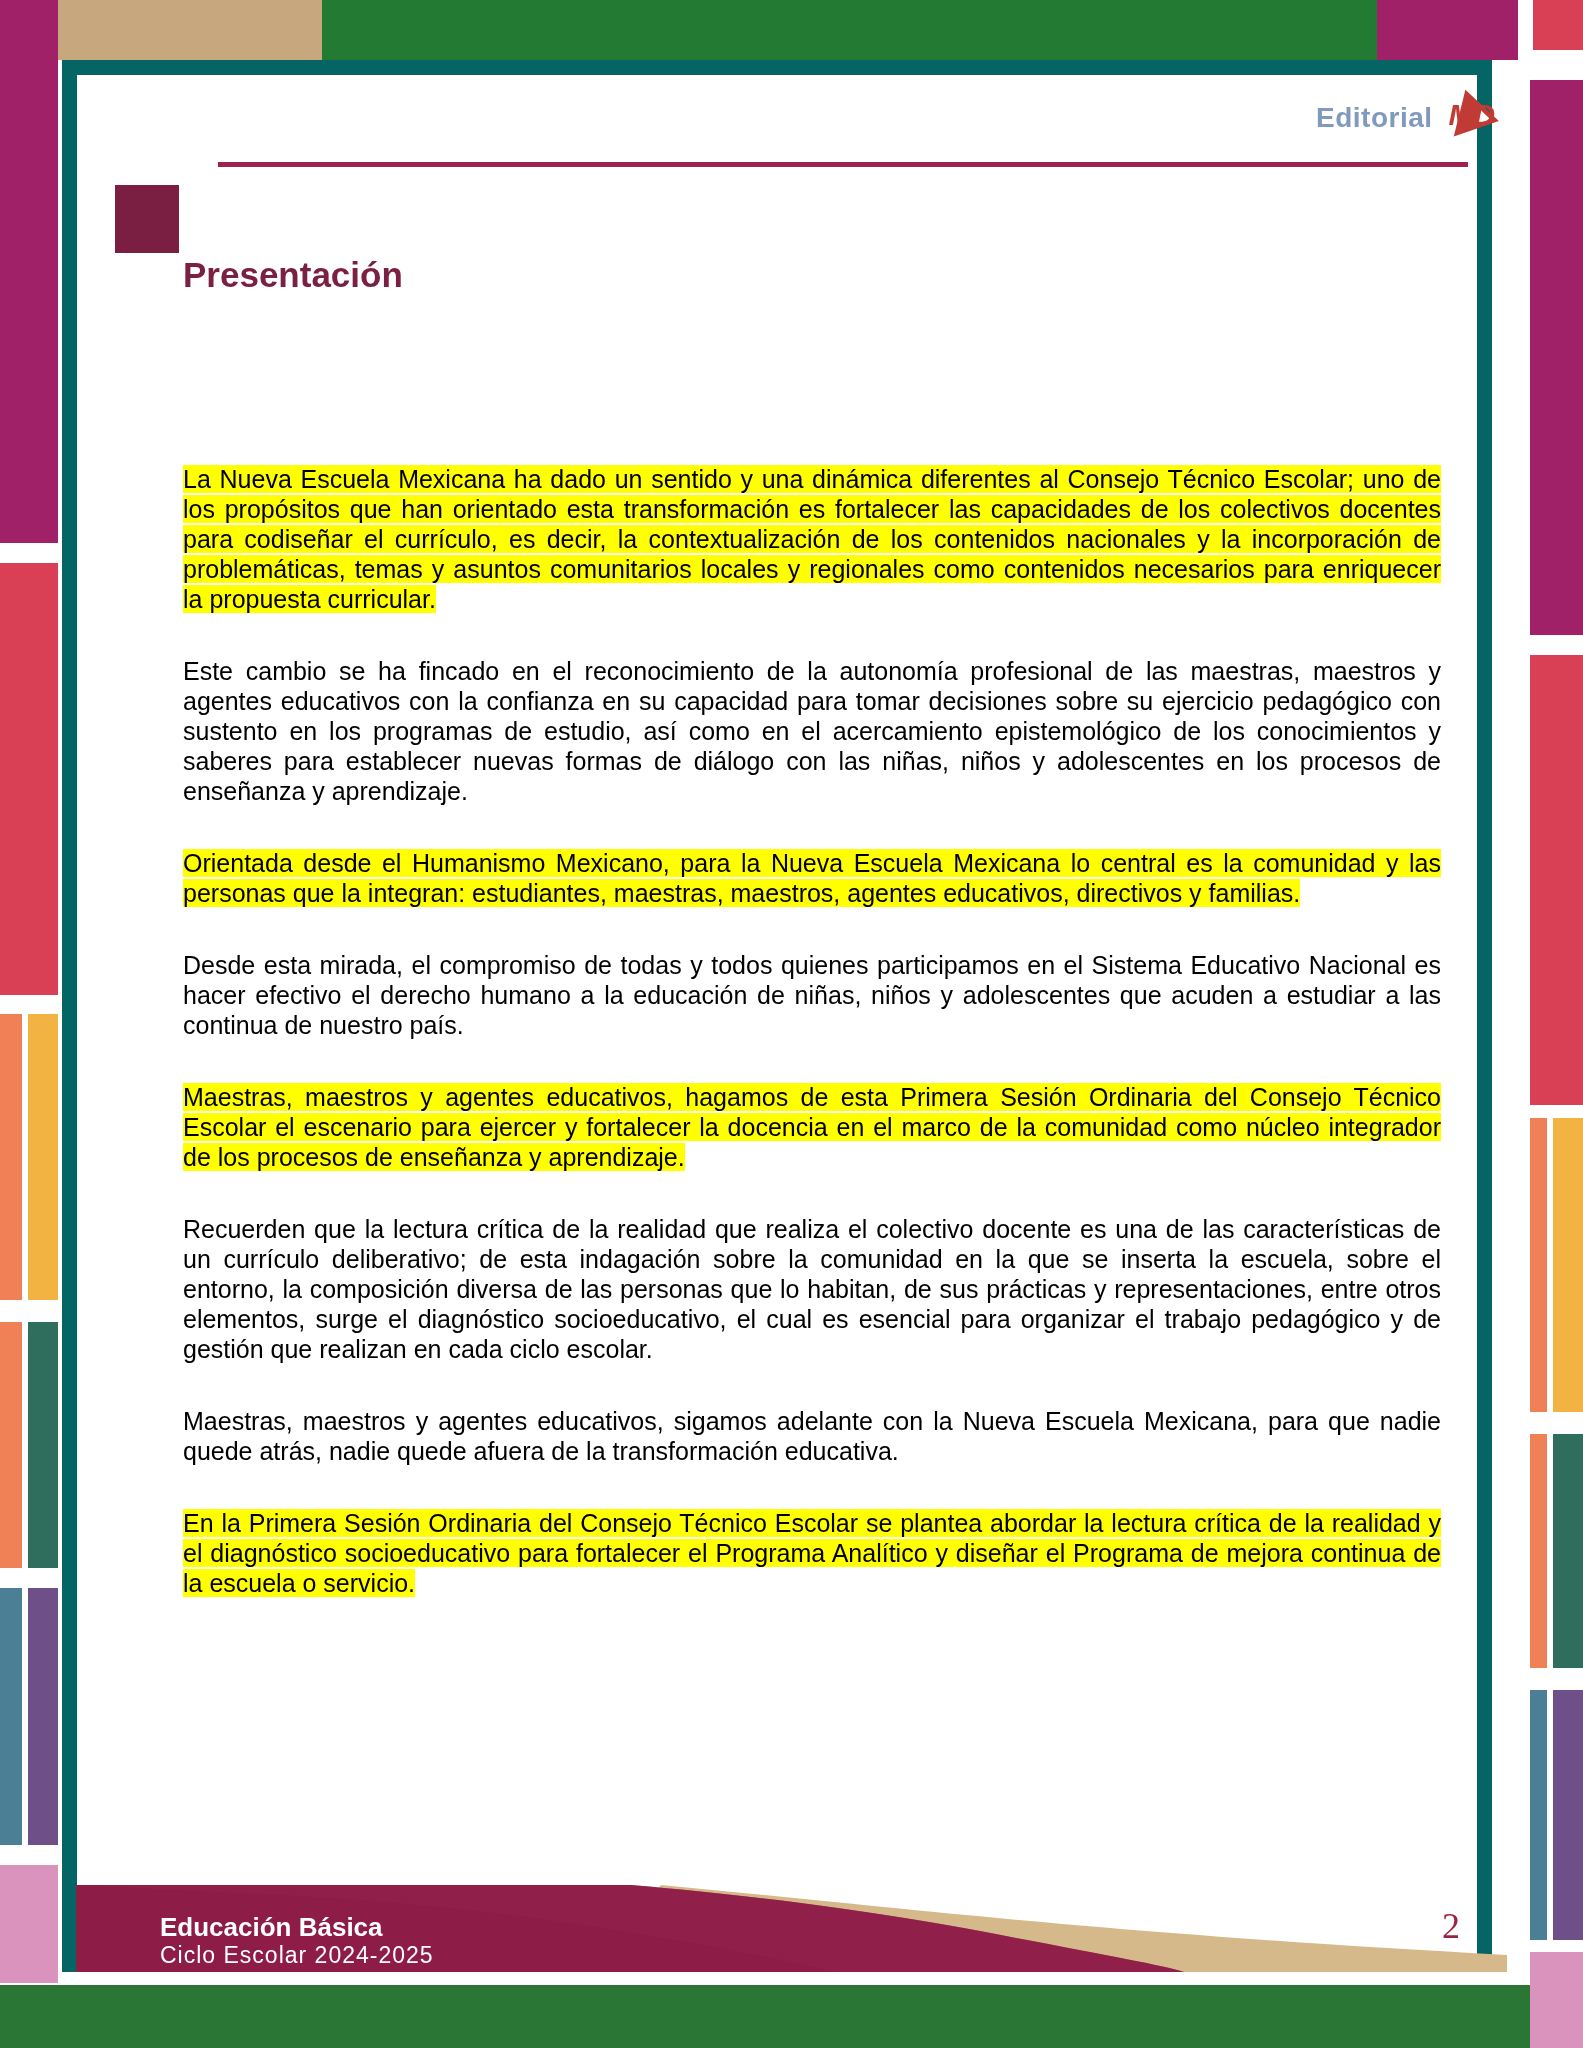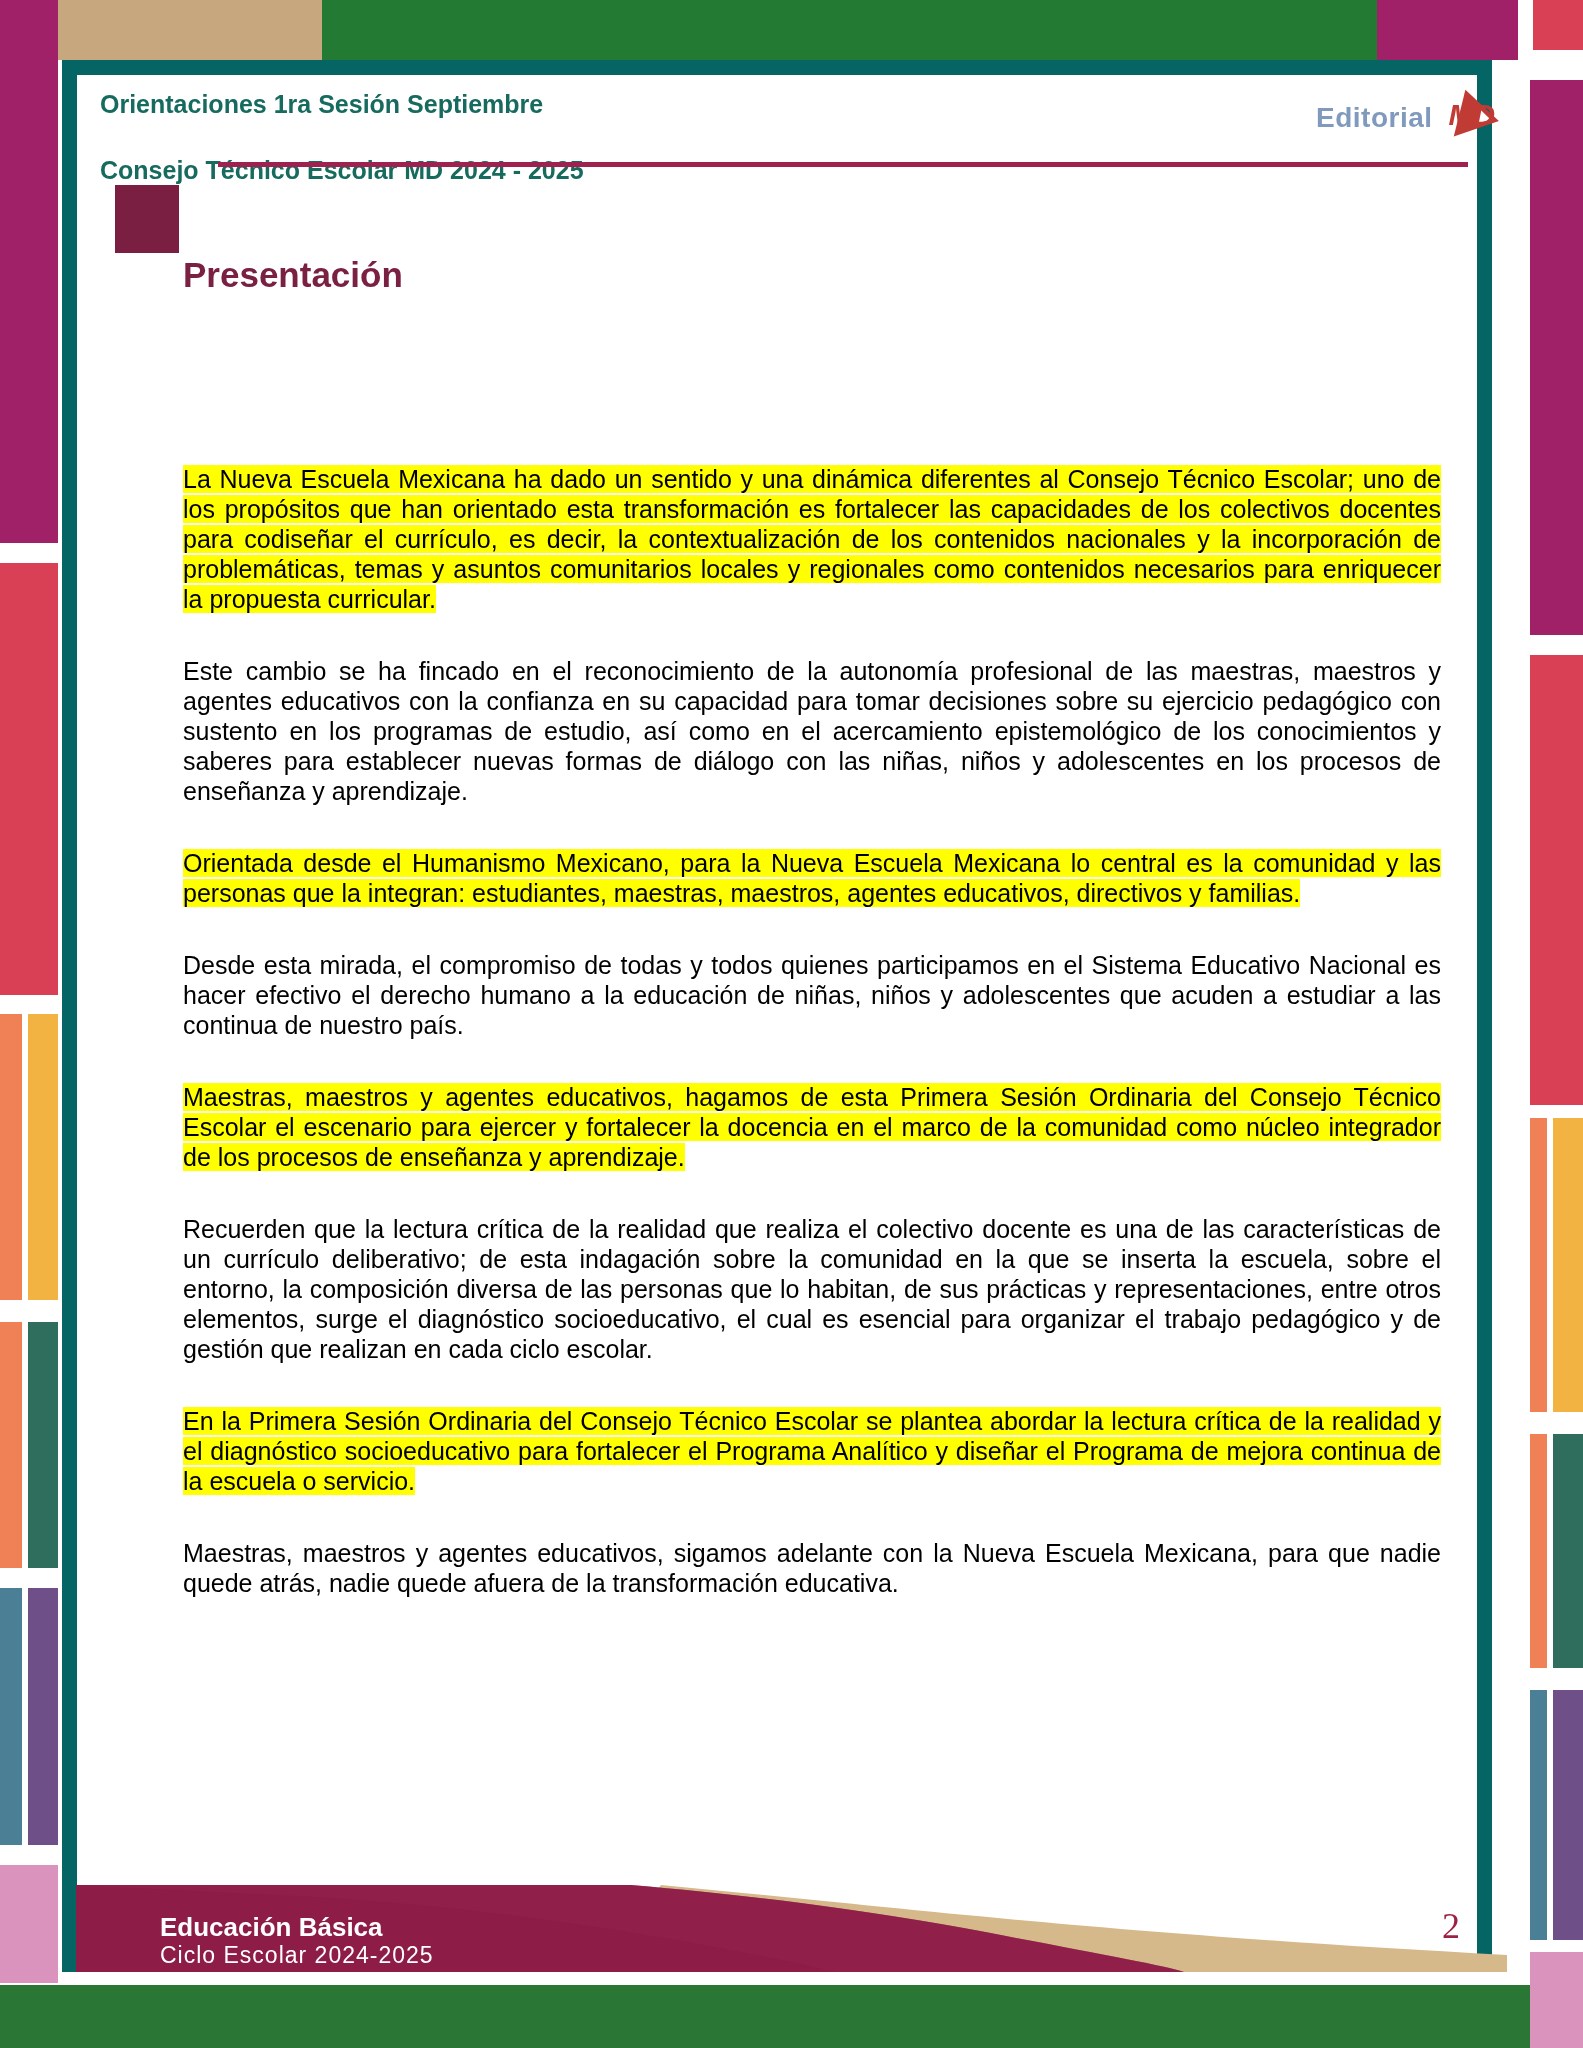--- a/index.html
+++ b/index.html
@@ -85,8 +85,6 @@
 
   <div class="page"></div>
 
-  <div class="header-title"><span>Orientaciones 1ra Sesión Septiembre</span><br>
-    <span>Consejo Técnico Escolar MD 2024 - 2025</span></div>
 
   <div class="logo">
     <span class="logo-editorial">Editorial</span>

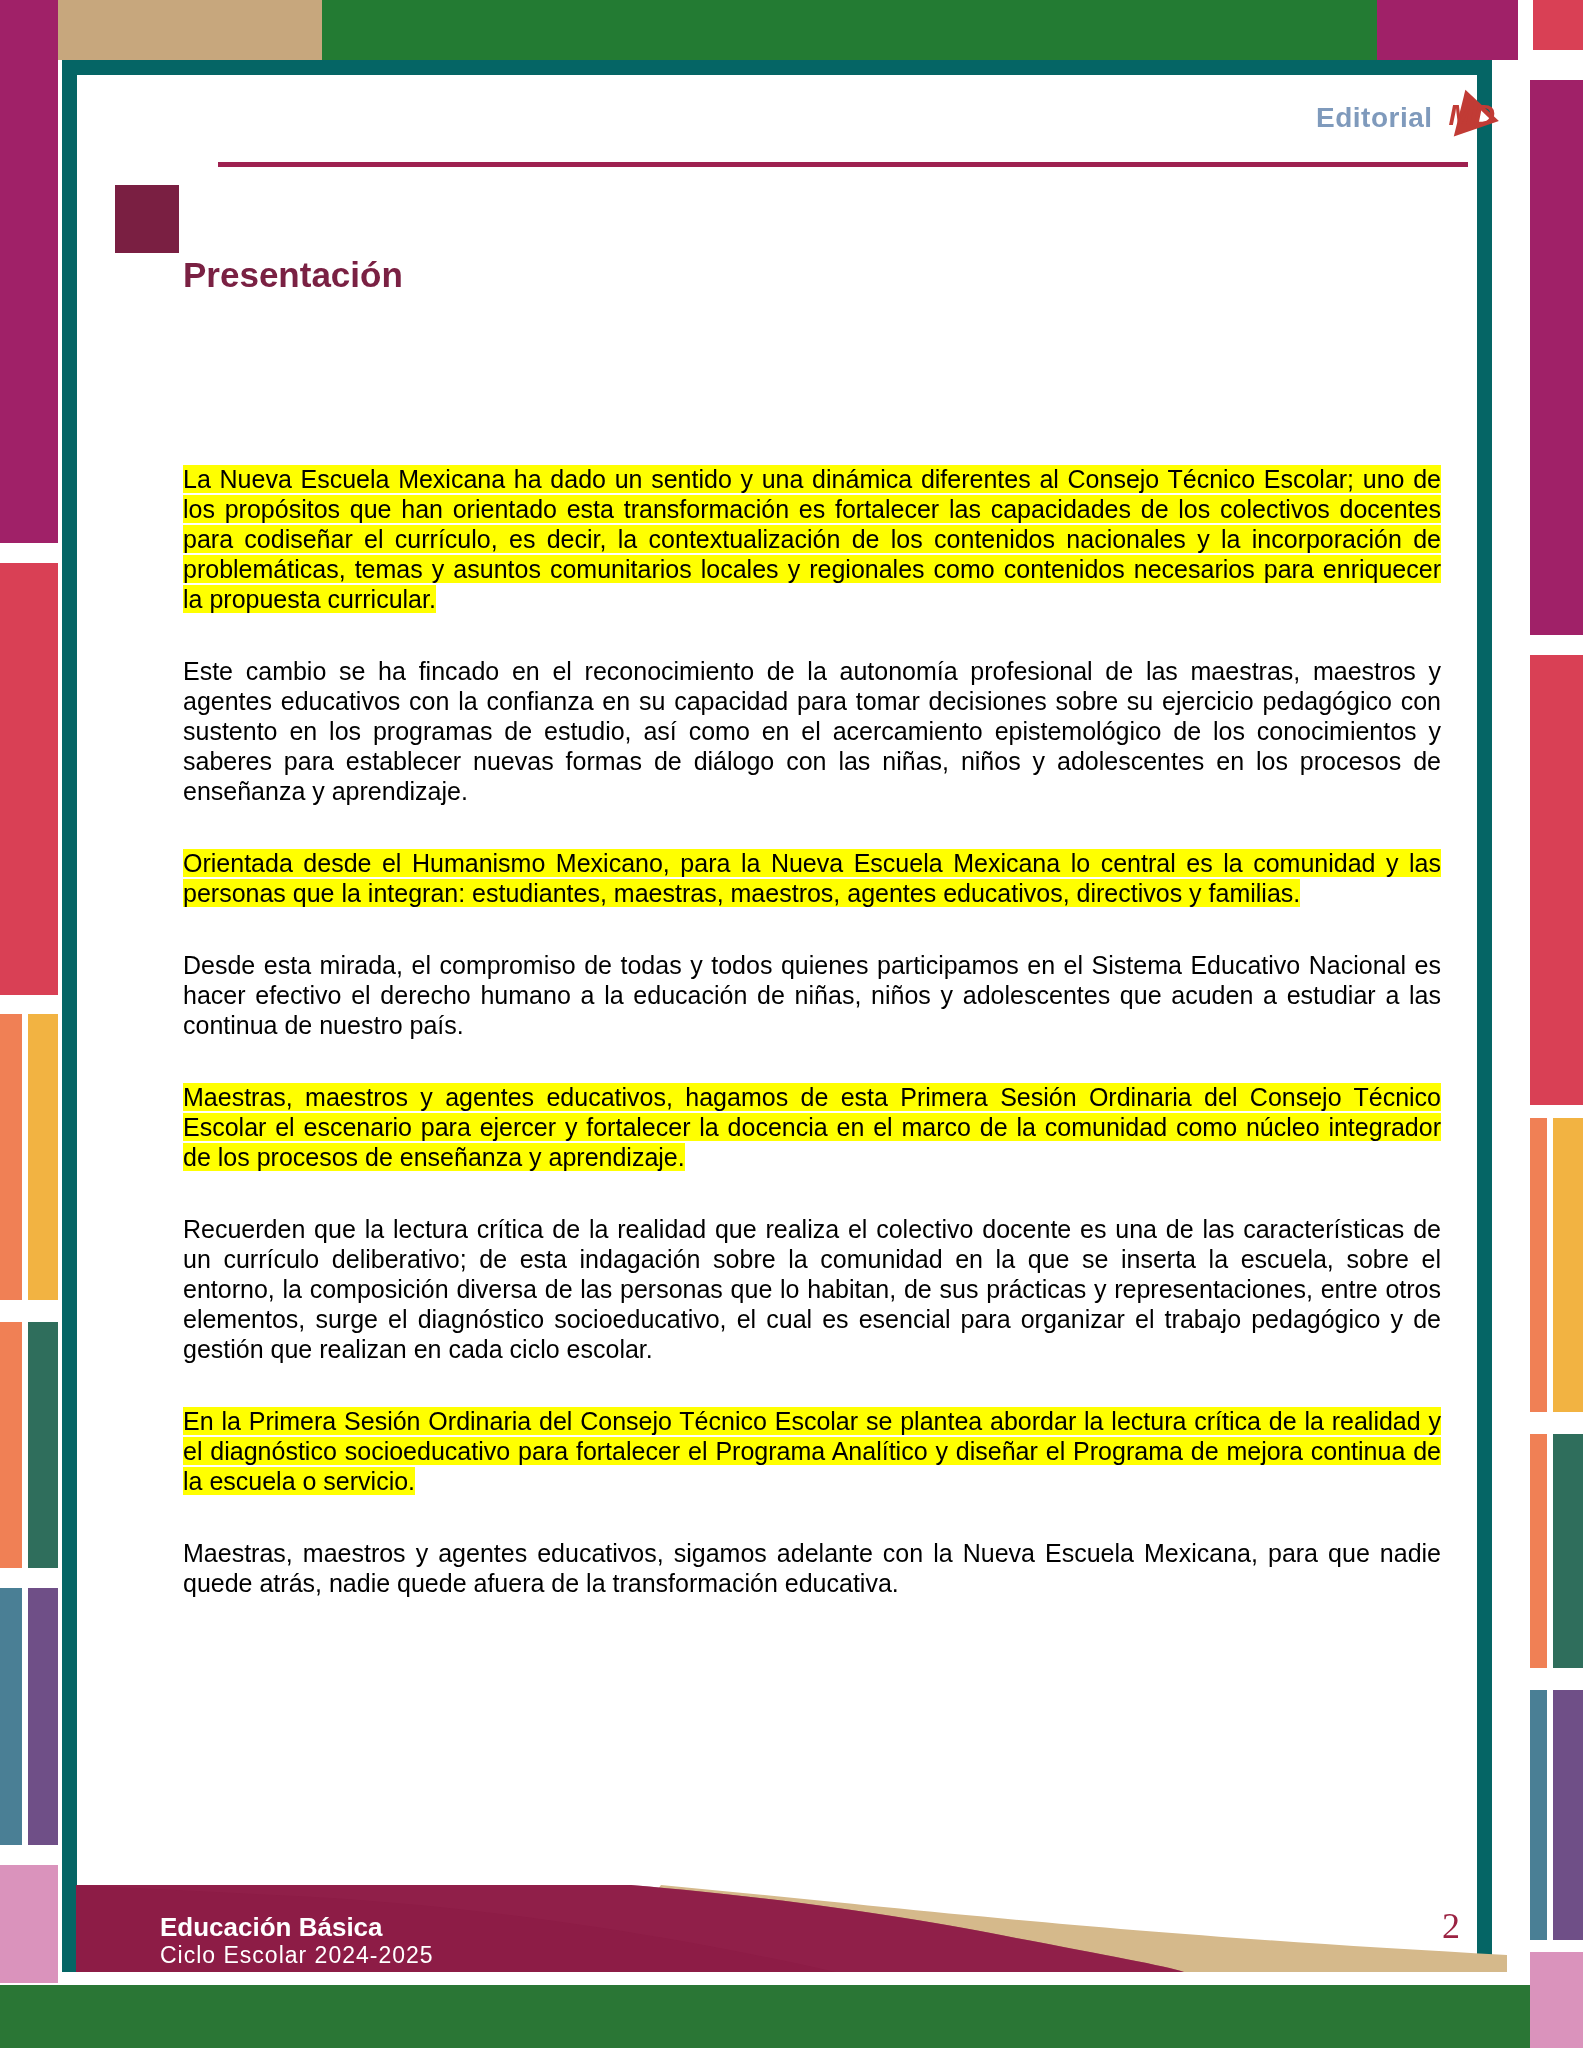--- a/index.html
+++ b/index.html
@@ -108,8 +108,8 @@
     <p class="para">Desde esta mirada, el compromiso de todas y todos quienes participamos en el Sistema Educativo Nacional es hacer efectivo el derecho humano a la educación de niñas, niños y adolescentes que acuden a estudiar a las continua de nuestro país.</p>
     <p class="para"><span class="mark">Maestras, maestros y agentes educativos, hagamos de esta Primera Sesión Ordinaria del Consejo Técnico Escolar el escenario para ejercer y fortalecer la docencia en el marco de la comunidad como núcleo integrador de los procesos de enseñanza y aprendizaje.</span></p>
     <p class="para">Recuerden que la lectura crítica de la realidad que realiza el colectivo docente es una de las características de un currículo deliberativo; de esta indagación sobre la comunidad en la que se inserta la escuela, sobre el entorno, la composición diversa de las personas que lo habitan, de sus prácticas y representaciones, entre otros elementos, surge el diagnóstico socioeducativo, el cual es esencial para organizar el trabajo pedagógico y de gestión que realizan en cada ciclo escolar.</p>
+    <p class="para">Maestras, maestros y agentes educativos, sigamos adelante con la Nueva Escuela Mexicana, para que nadie quede atrás, nadie quede afuera de la transformación educativa.</p>
     <p class="para"><span class="mark">En la Primera Sesión Ordinaria del Consejo Técnico Escolar se plantea abordar la lectura crítica de la realidad y el diagnóstico socioeducativo para fortalecer el Programa Analítico y diseñar el Programa de mejora continua de la escuela o servicio.</span></p>
-    <p class="para">Maestras, maestros y agentes educativos, sigamos adelante con la Nueva Escuela Mexicana, para que nadie quede atrás, nadie quede afuera de la transformación educativa.</p>
   </div>
 
   <div class="footer-band">

